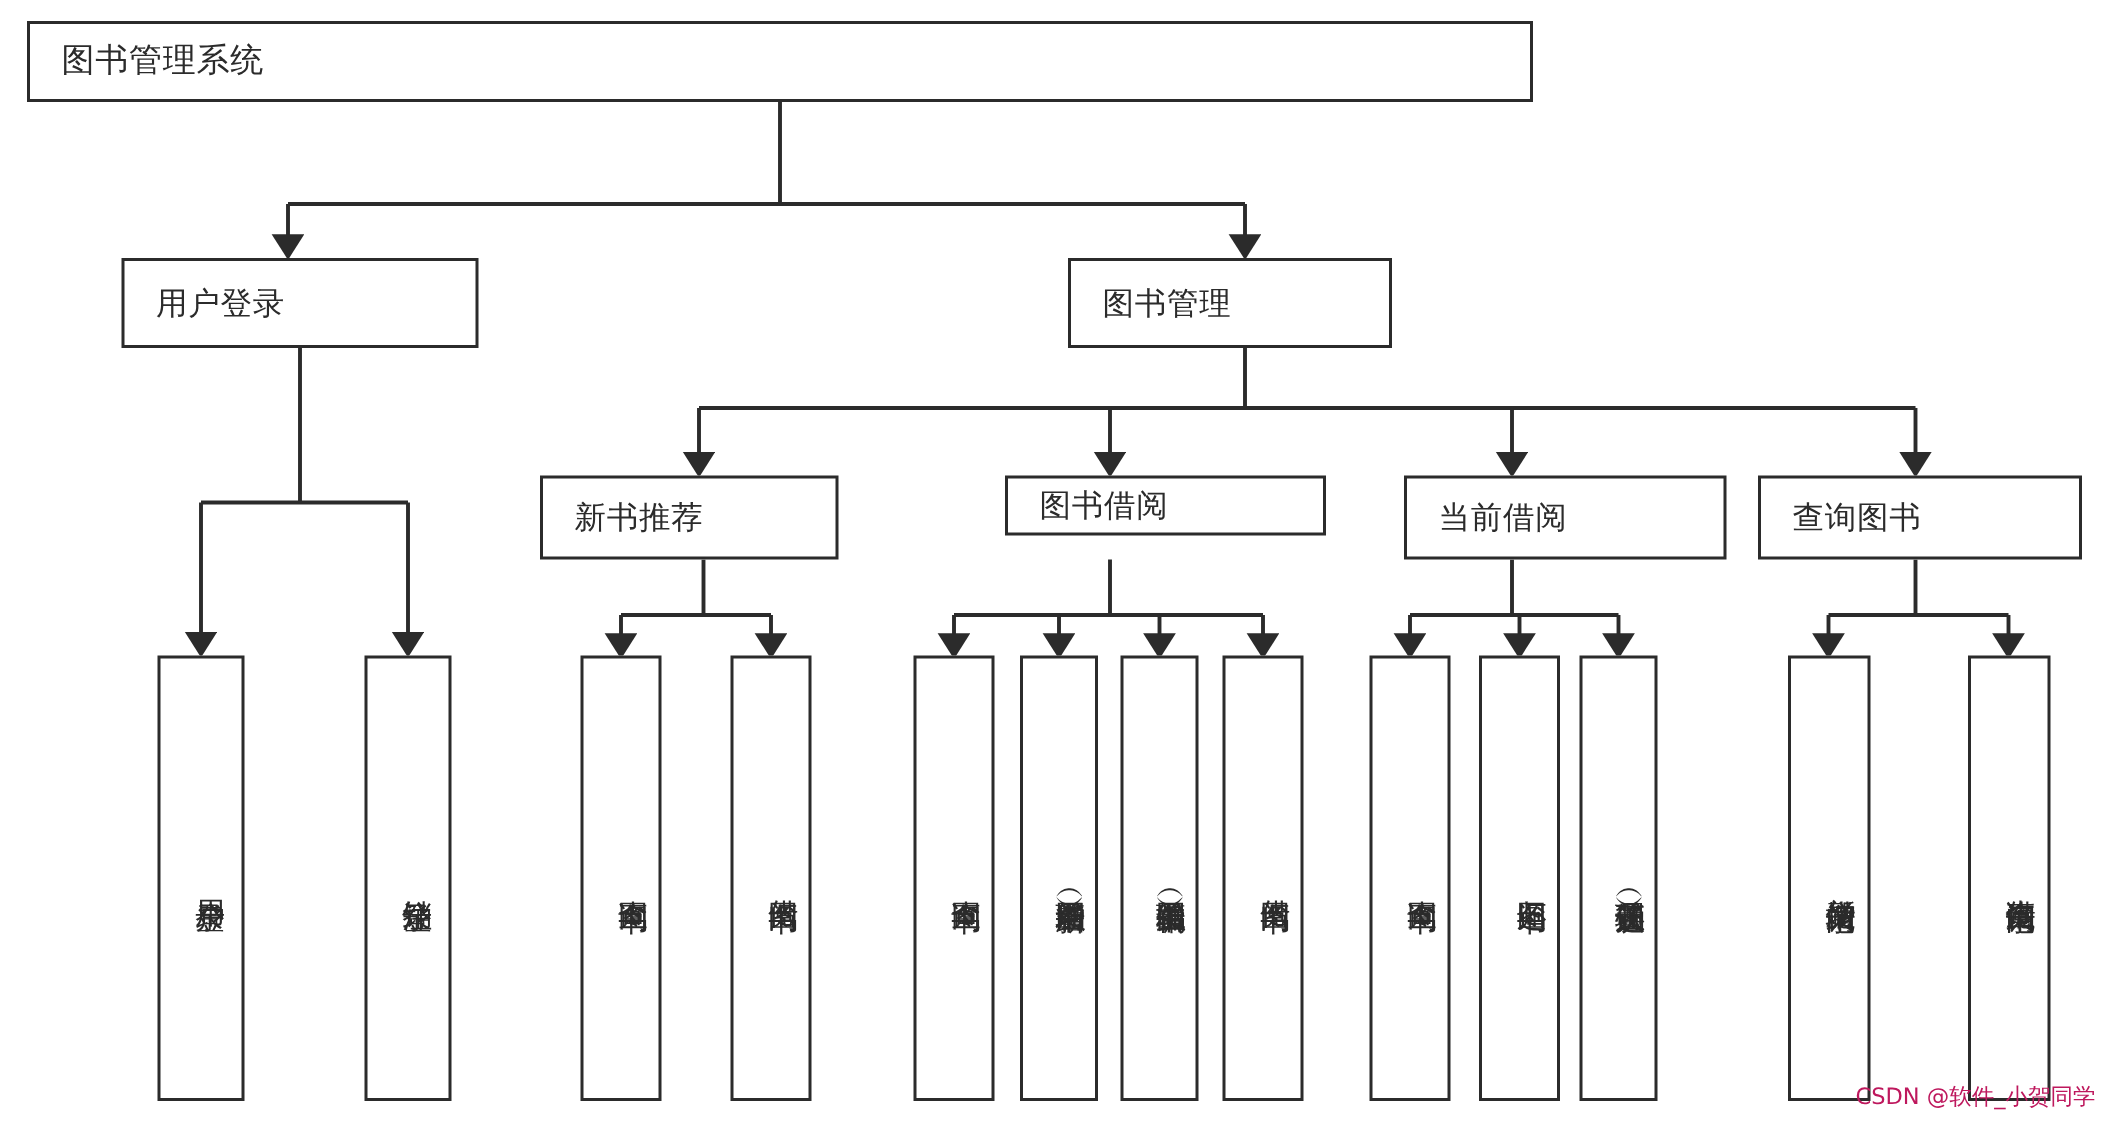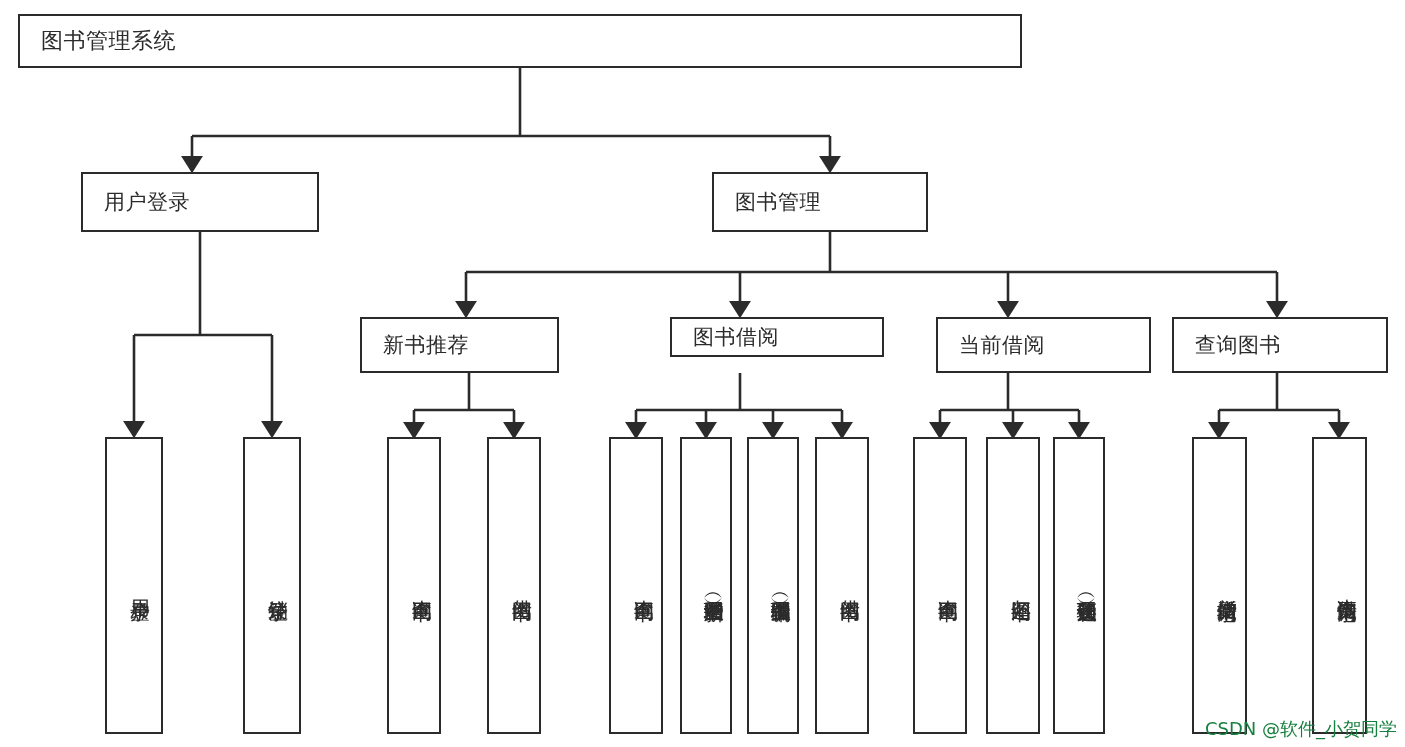--- a/index.html
+++ b/index.html
@@ -70,8 +70,8 @@
     position: absolute;
     right: 8px;
     bottom: 6px;
-    font-size: 18px;
-    color: #15803d;
+    font-size: 15px;
+    color: #be185d;
     font-family: "DejaVu Sans", "Liberation Sans", sans-serif;
     white-space: nowrap;
     user-select: none;

